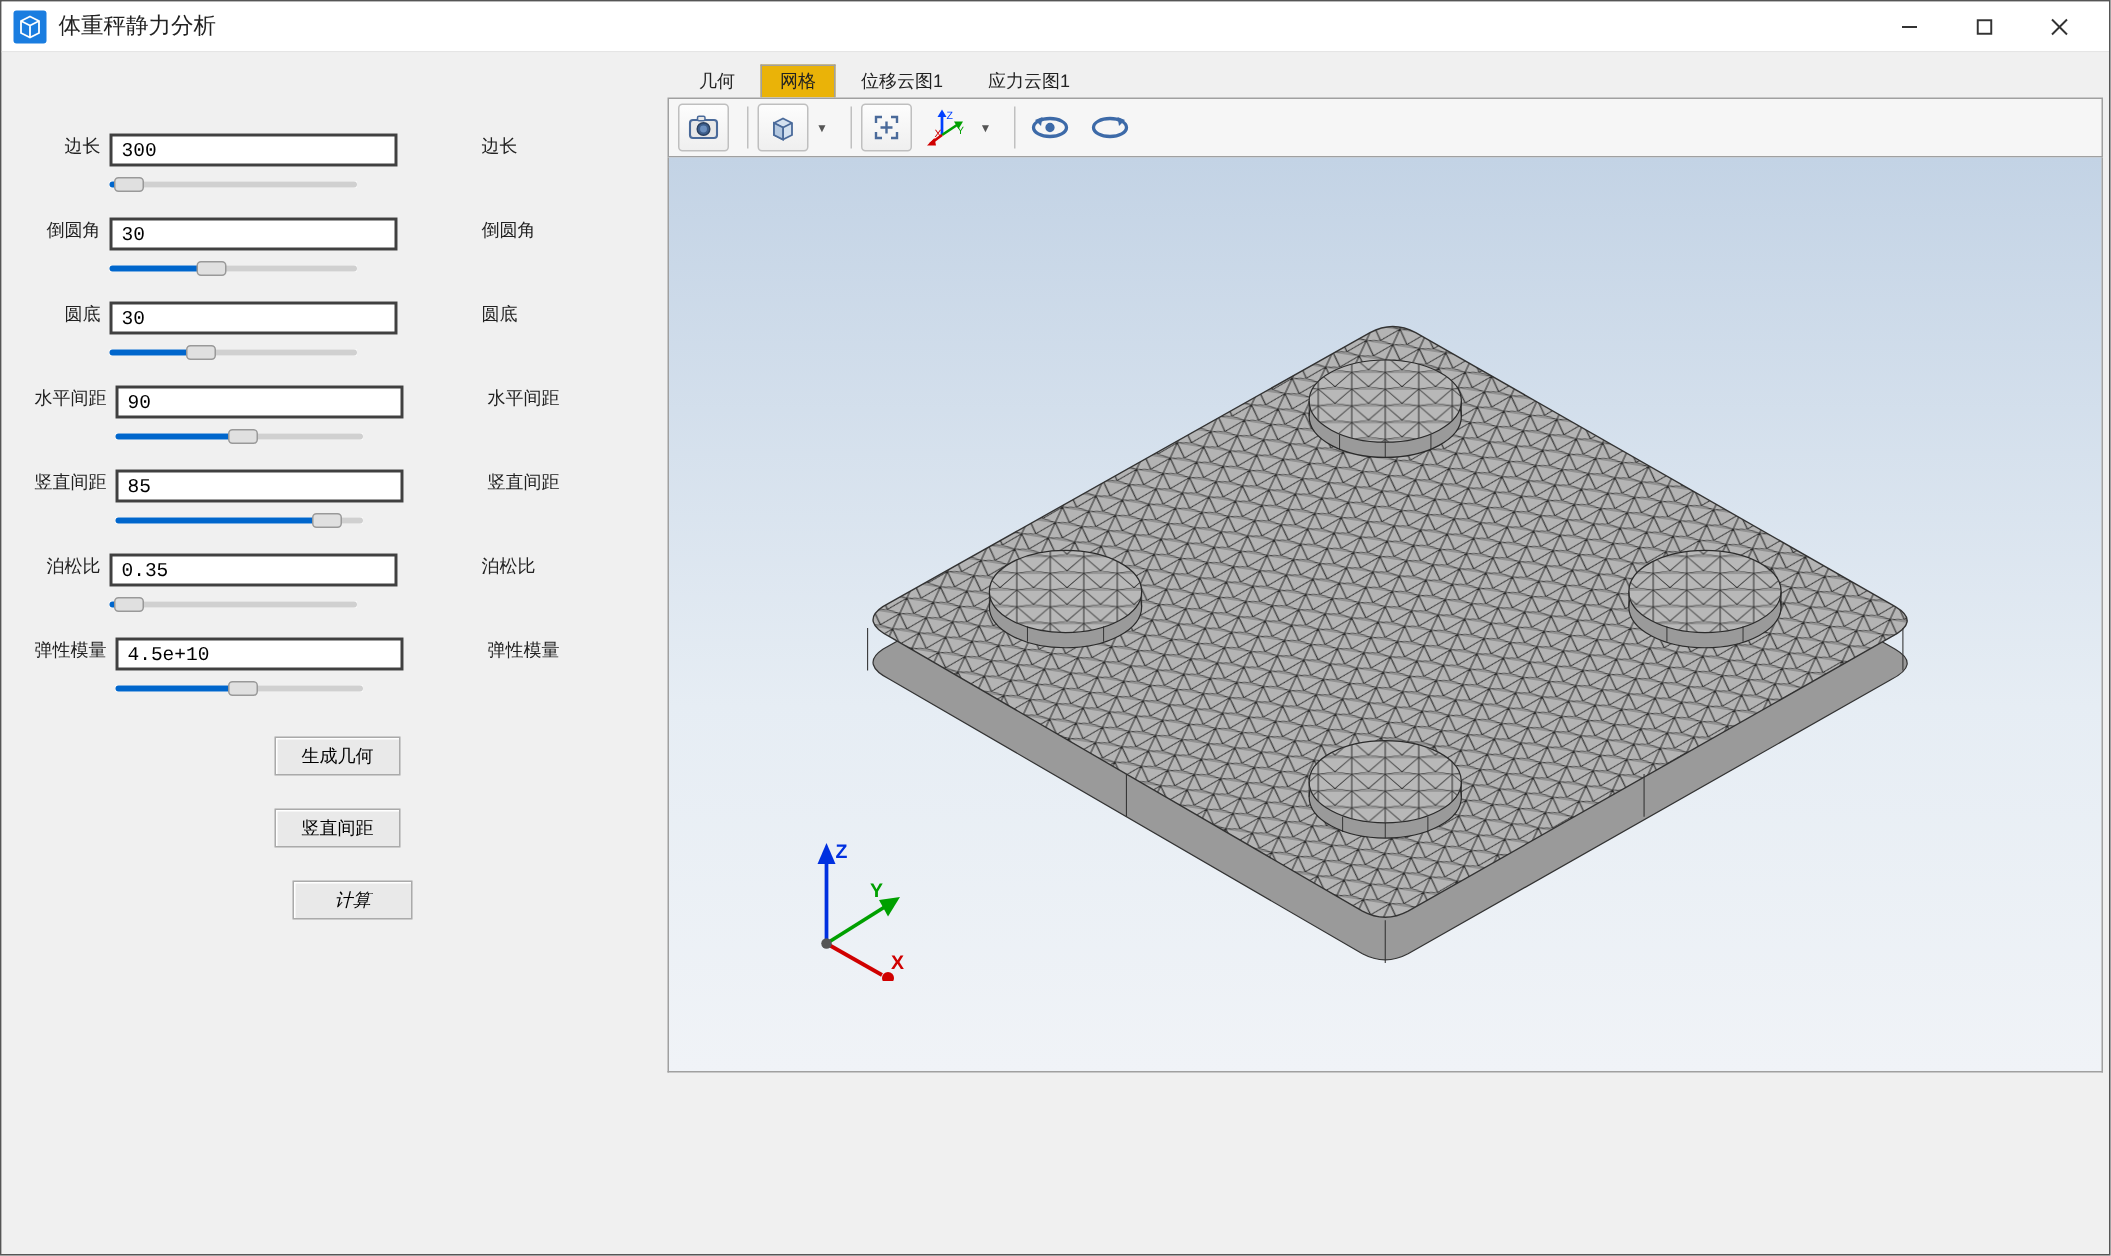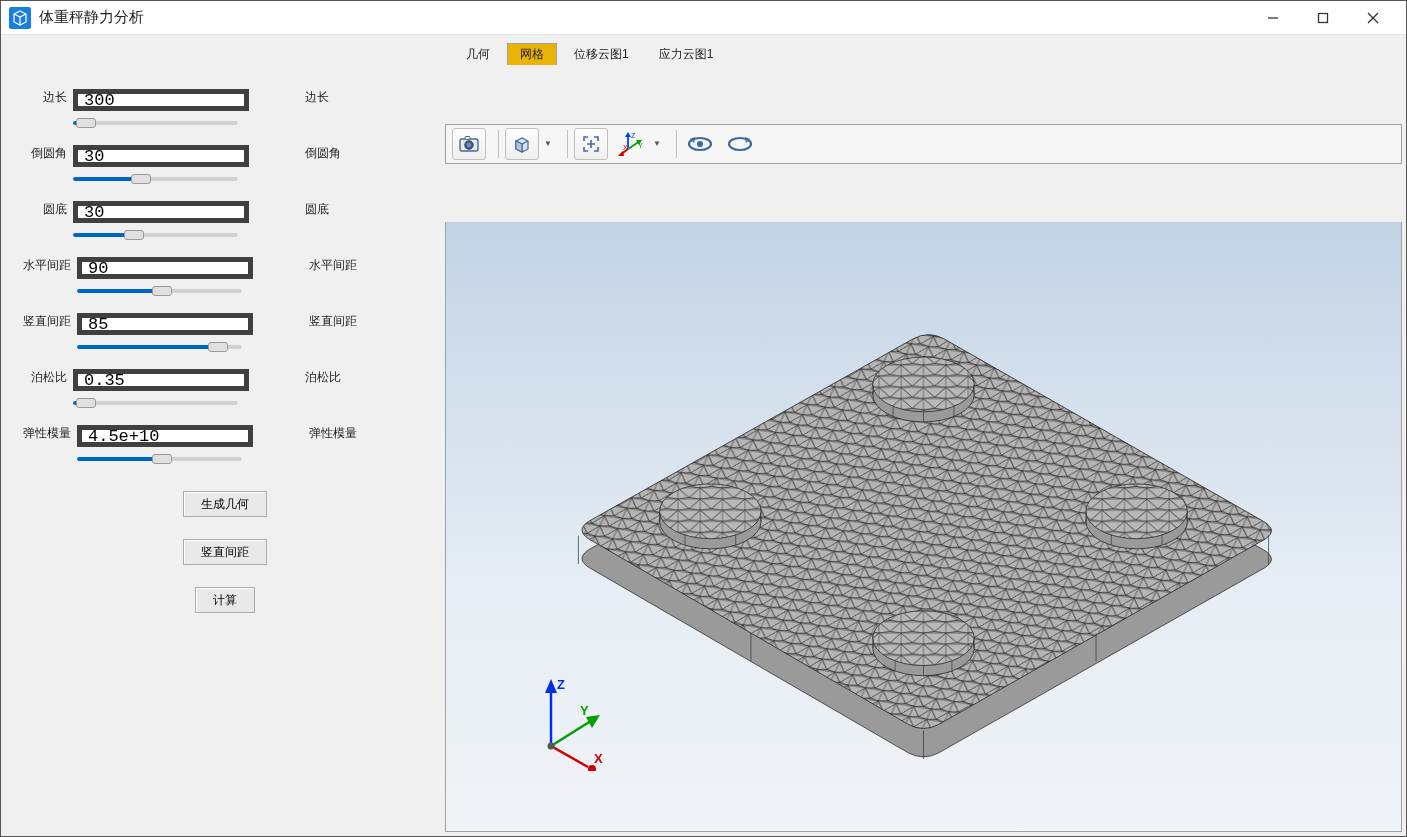--- a/index.html
+++ b/index.html
@@ -123,7 +123,6 @@
   display: flex;
   flex-direction: column;
   padding-top: 4px;
-  justify-content: space-between;
 }
 .tabs {
   display: flex;

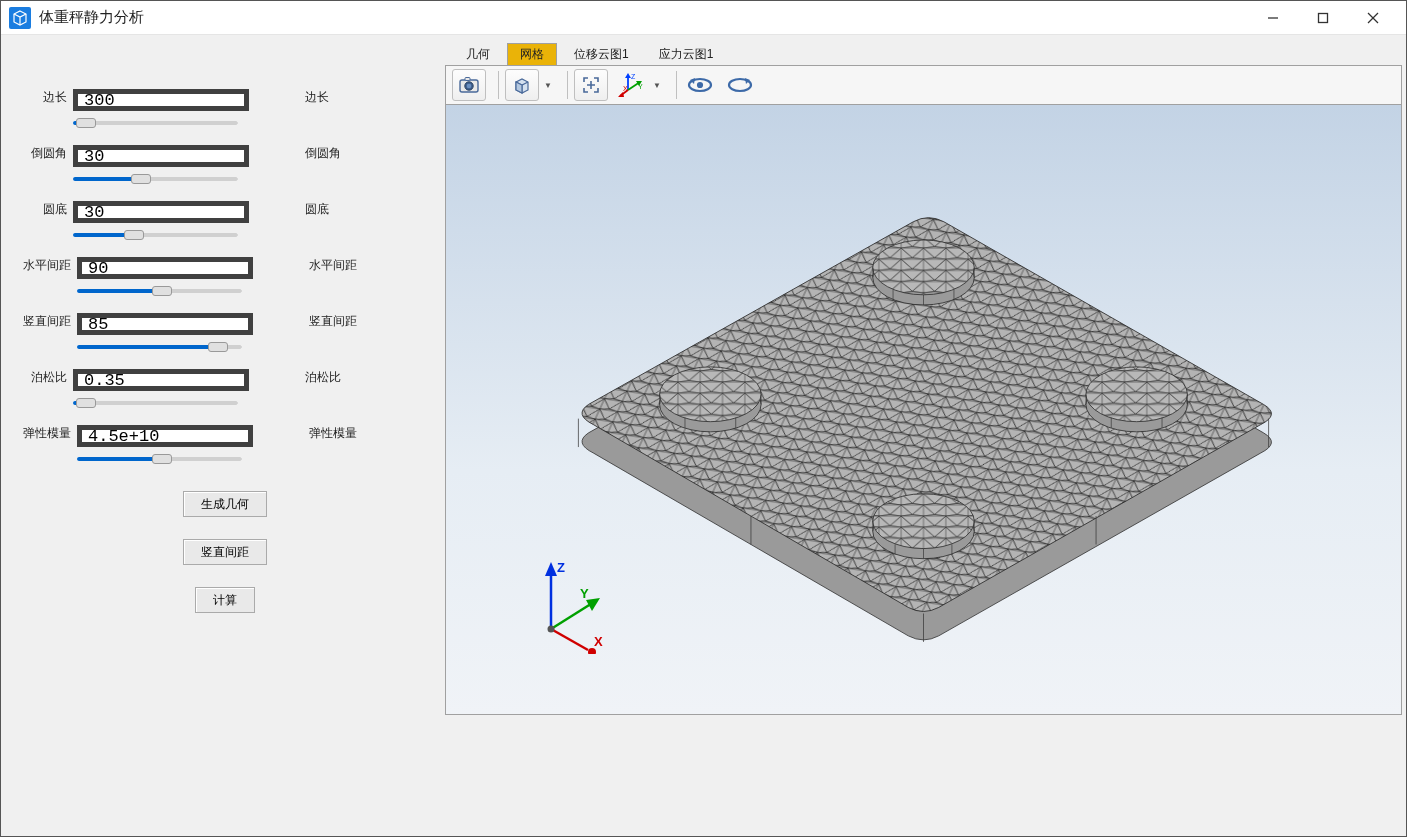--- a/index.html
+++ b/index.html
@@ -61,13 +61,13 @@
 }
 .param-row.wider .param-label { width: 62px; }
 .param-input {
-  width: 176px;
+  width: 192px;
   height: 22px;
-  border: 5px solid #404040;
+  border: 2px solid #404040;
   background: #fff;
   padding: 2px 6px;
   font-family: "Courier New", monospace;
-  font-size: 17px;
+  font-size: 13px;
 }
 .side-label {
   margin-left: 56px;

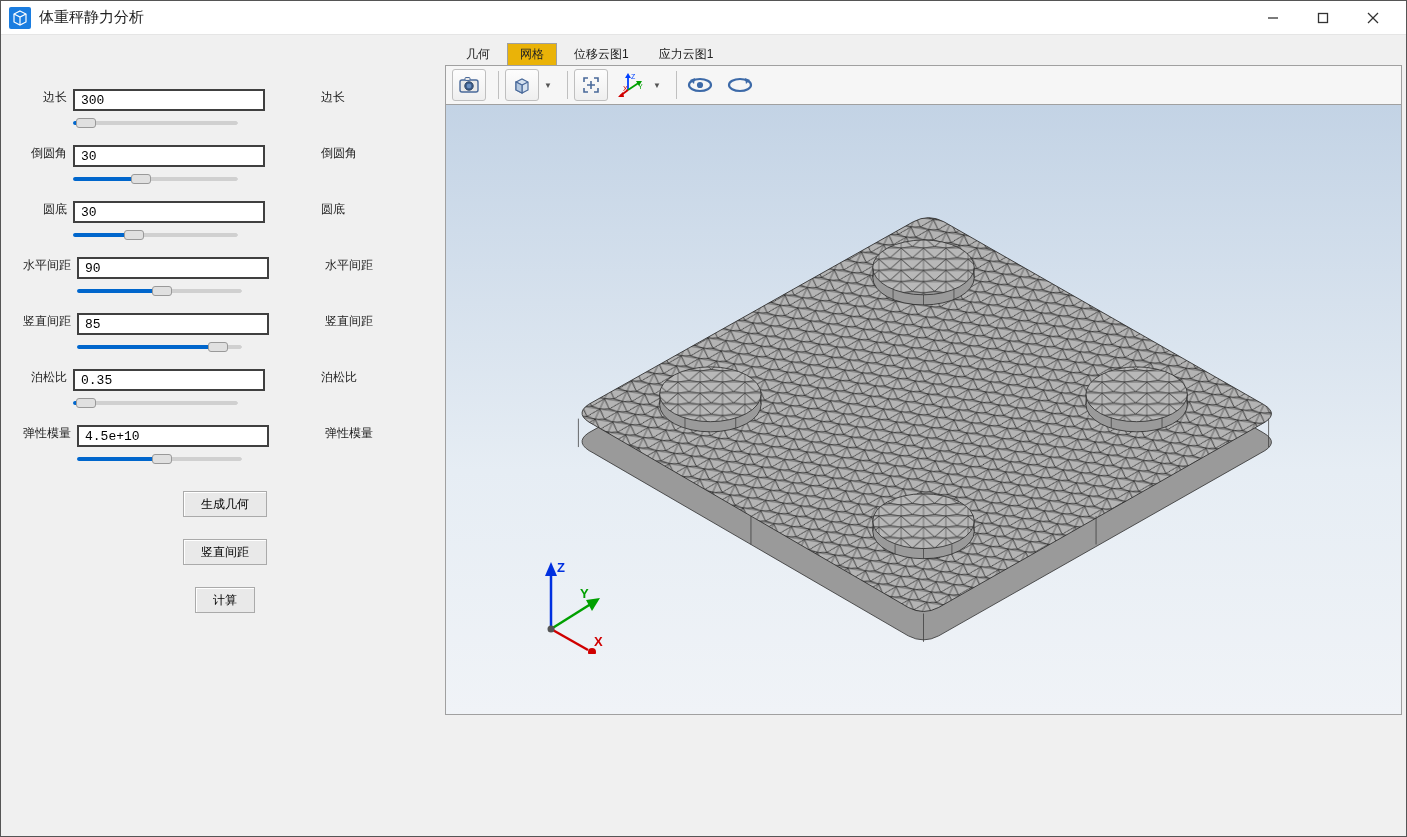--- a/index.html
+++ b/index.html
@@ -116,7 +116,7 @@
   font-size: 12px;
   font-family: inherit;
 }
-.action-btn.small { width: 60px; margin-left: 12px; }
+.action-btn.small { width: 80px; margin-left: 12px; font-style: italic; }
 
 .right-panel {
   flex: 1;

